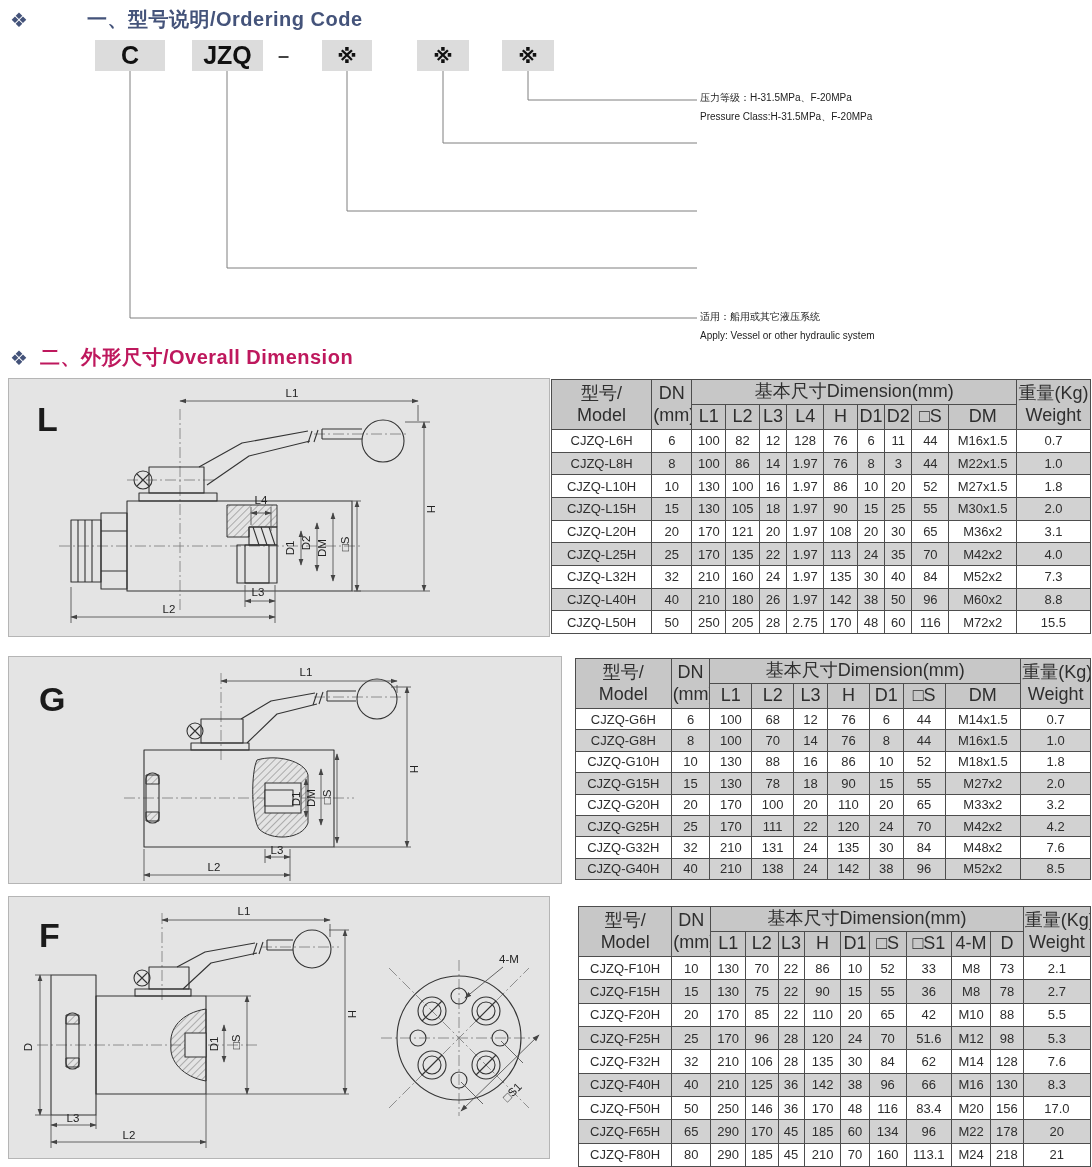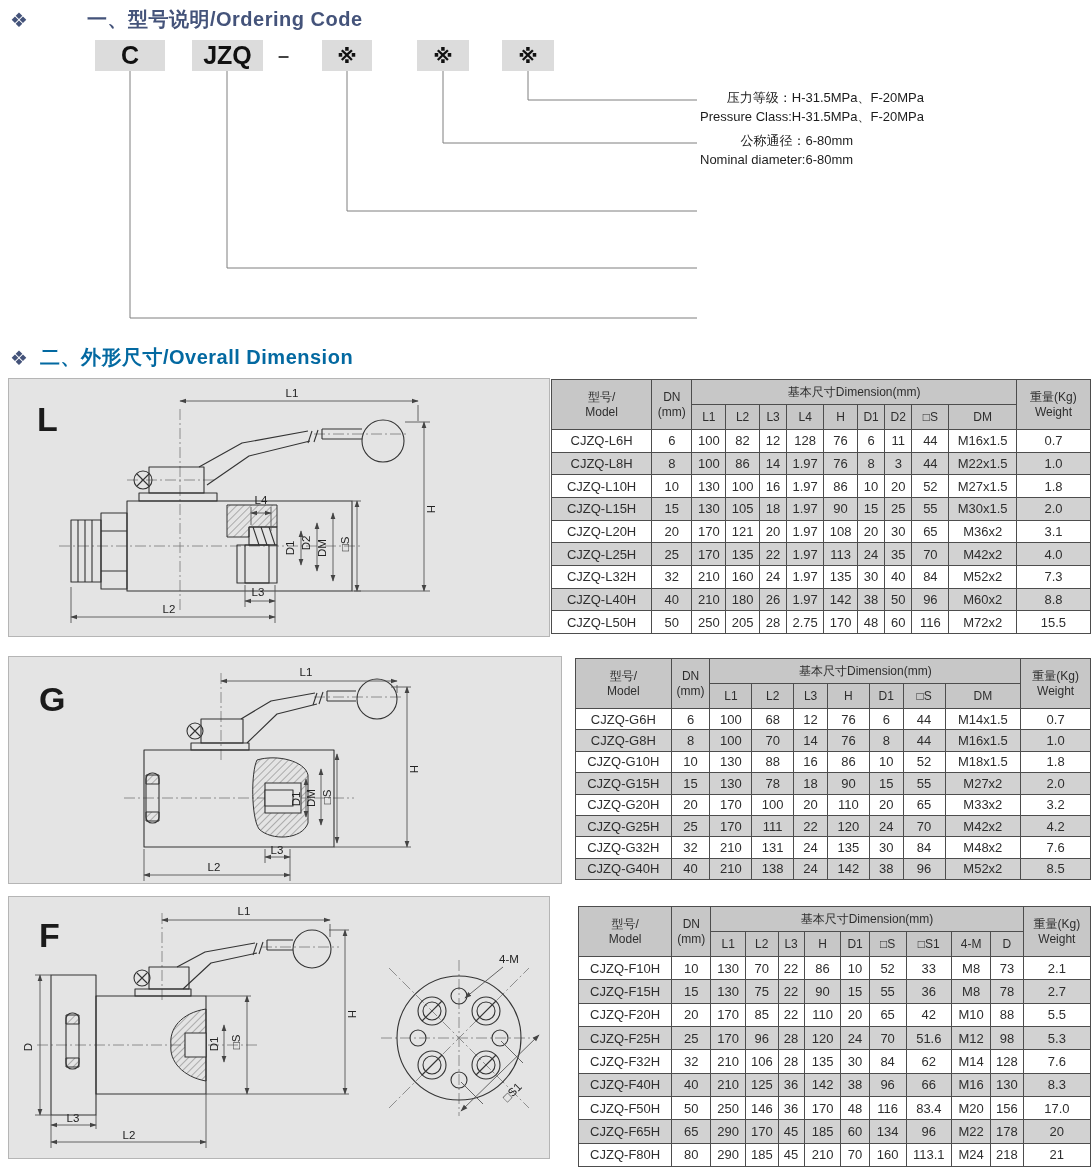--- a/index.html
+++ b/index.html
@@ -17,7 +17,7 @@
   .code-sep{position:absolute;top:44px;font-size:20px;color:#444;font-weight:bold;}
   
   .note-group{position:absolute;left:0;}
-  .note-line{font-size:13px;line-height:19px;white-space:nowrap;color:#1c1c1c;text-align:right;}
+  .note-line{font-size:10px;line-height:19px;white-space:nowrap;color:#1c1c1c;}
   
   .leader{stroke:#7f7f7f;stroke-width:1;fill:none;}
   

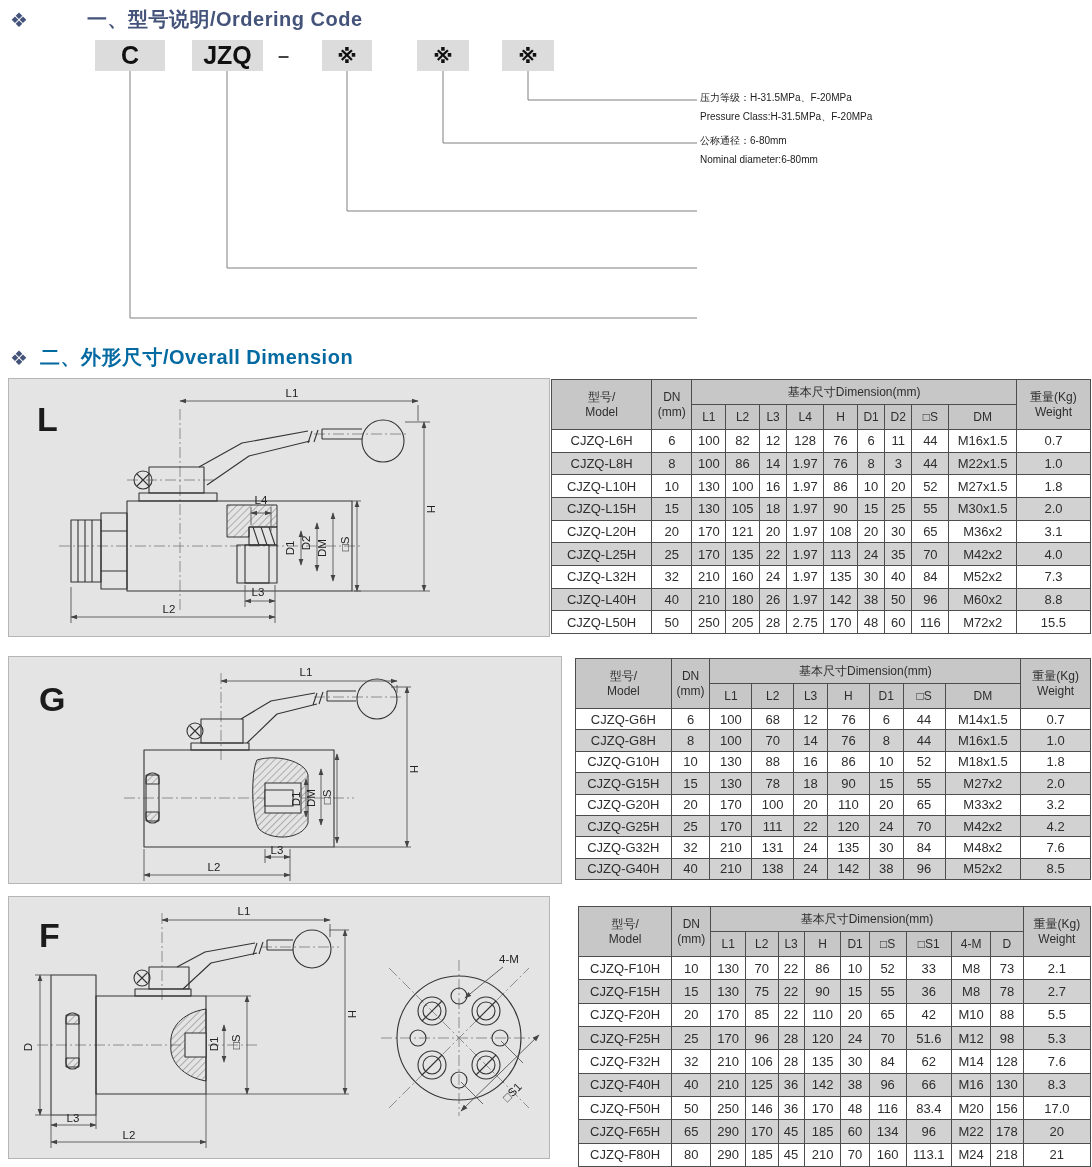--- a/index.html
+++ b/index.html
@@ -70,10 +70,6 @@
       <div class="note-line">压力等级：H-31.5MPa、F-20MPa</div>
       <div class="note-line">Pressure Class:H-31.5MPa、F-20MPa</div>
     </div>
-    <div class="note-group" style="top: 131px;">
-      <div class="note-line">公称通径：6-80mm</div>
-      <div class="note-line">Nominal diameter:6-80mm</div>
-    </div>
   </div>
 
 <div class="sec-head" style="left:10px;top:344px;">

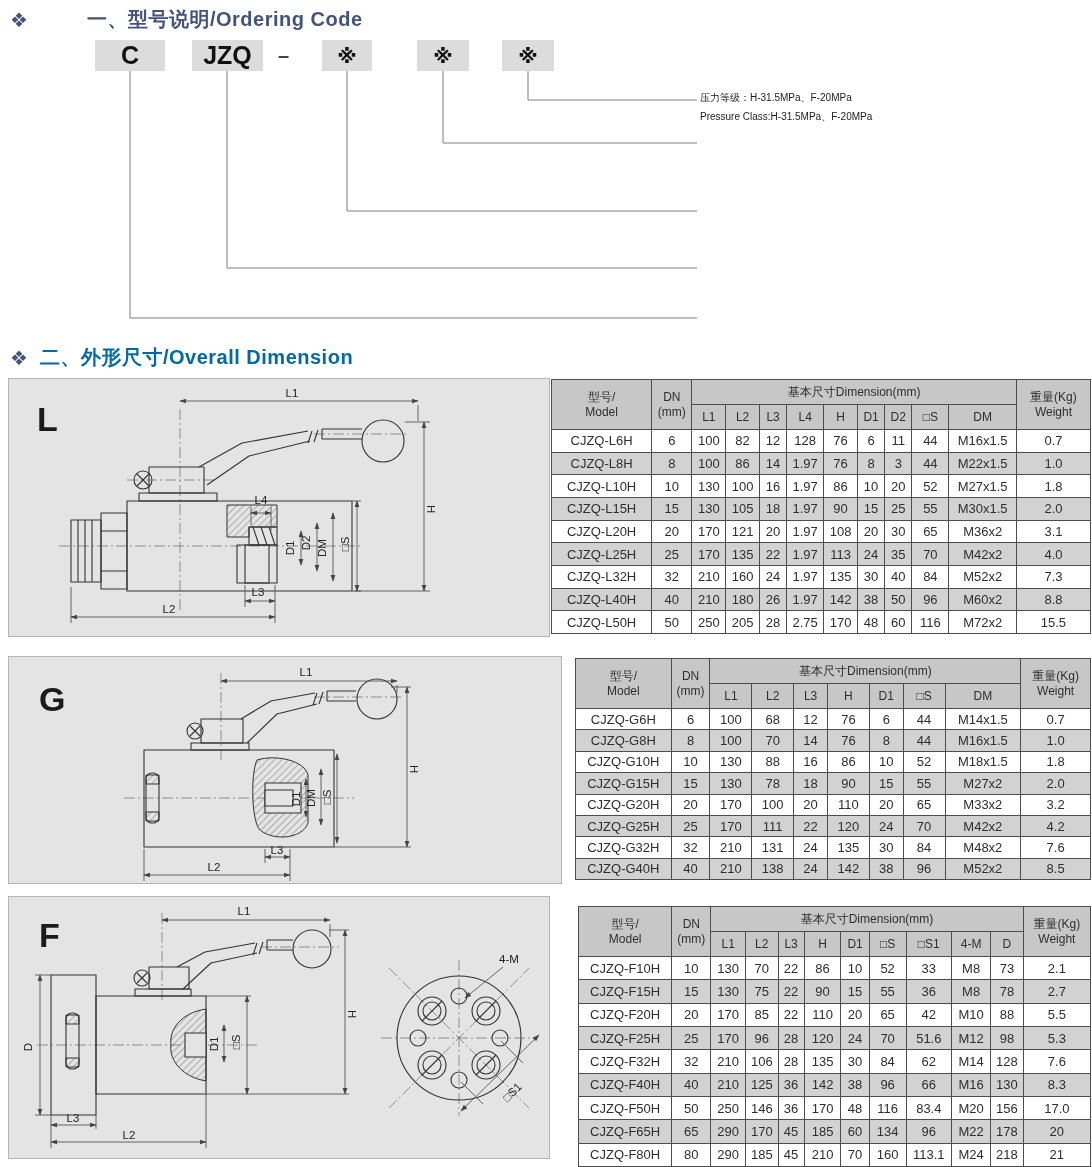--- a/index.html
+++ b/index.html
@@ -70,6 +70,10 @@
       <div class="note-line">压力等级：H-31.5MPa、F-20MPa</div>
       <div class="note-line">Pressure Class:H-31.5MPa、F-20MPa</div>
     </div>
+    <div class="note-group" style="top: 307px;">
+      <div class="note-line">适用：船用或其它液压系统</div>
+      <div class="note-line">Apply: Vessel or other hydraulic system</div>
+    </div>
   </div>
 
 <div class="sec-head" style="left:10px;top:344px;">

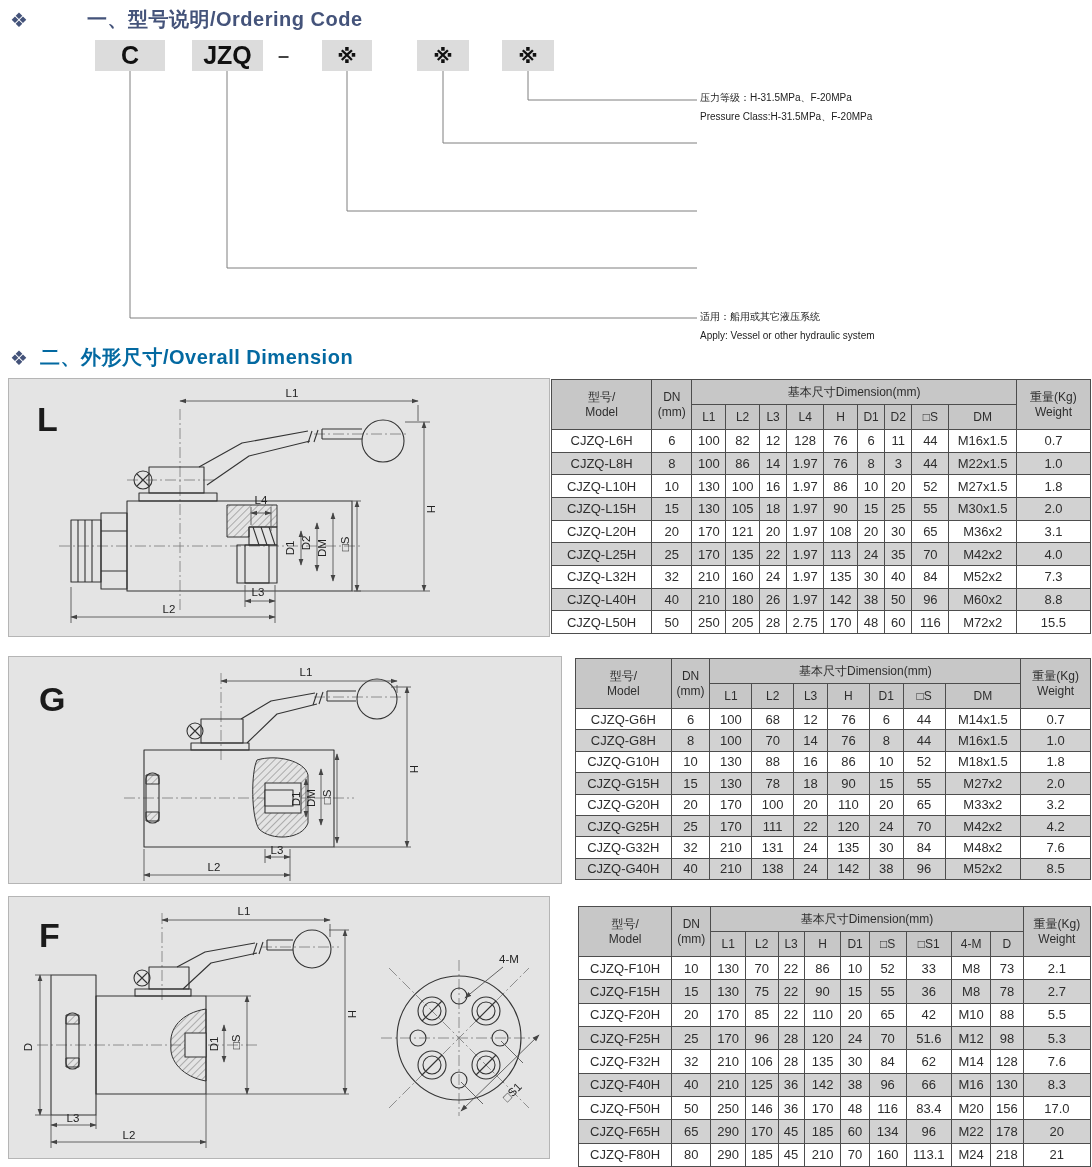--- a/index.html
+++ b/index.html
@@ -78,7 +78,7 @@
 
 <div class="sec-head" style="left:10px;top:344px;">
   <span class="sec-icon" style="color: rgb(68, 83, 122);">❖</span>
-  <span class="sec-title" style="color: #0369a1; text-align: right;">二、外形尺寸/Overall Dimension</span>
+  <span class="sec-title" style="color: #be185d; text-align: right;">二、外形尺寸/Overall Dimension</span>
 </div>
 
 <svg id="svgL" class="drw" style="left:8px;top:378px;" width="540" height="257" viewBox="0 0 540 257">

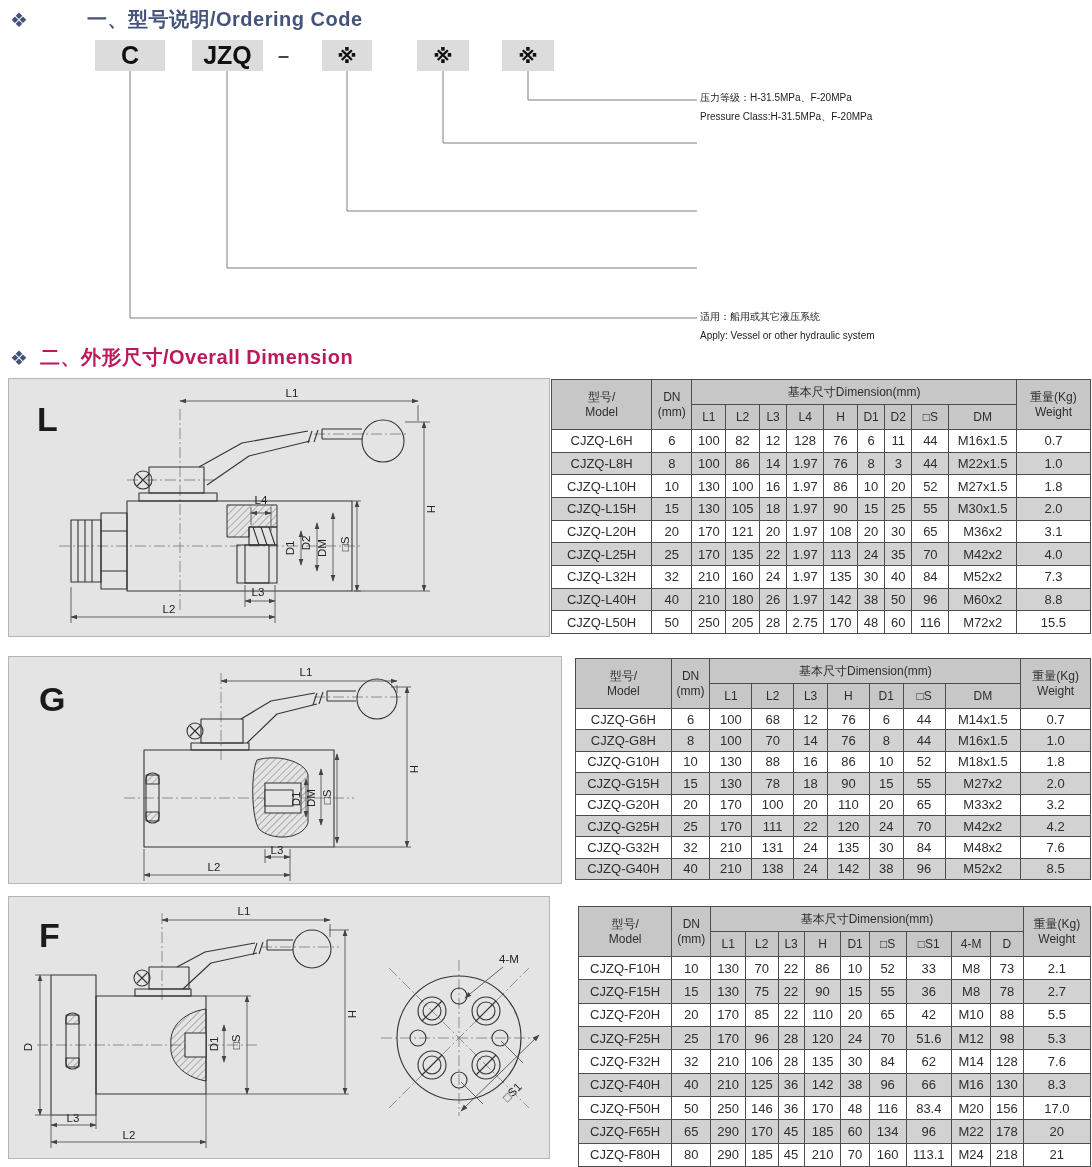--- a/index.html
+++ b/index.html
@@ -38,7 +38,7 @@
                   font-size:13px;color:#2e2e2e;text-align:center;}
   table.dim-table th,table.dim-table td{border:1px solid #4d4d4d;padding:0 1px;
                   overflow:hidden;white-space:nowrap;font-weight:normal;}
-  table.dim-table thead th{background:#c7c7c7;font-size:12px;line-height:1.18;}
+  table.dim-table thead th{background:#c7c7c7;font-size:18px;line-height:1.18;}
   table.dim-table thead tr{height:25px;}
   table.dim-table tr.stripe td{background:#d2d2d2;}
 </style>

